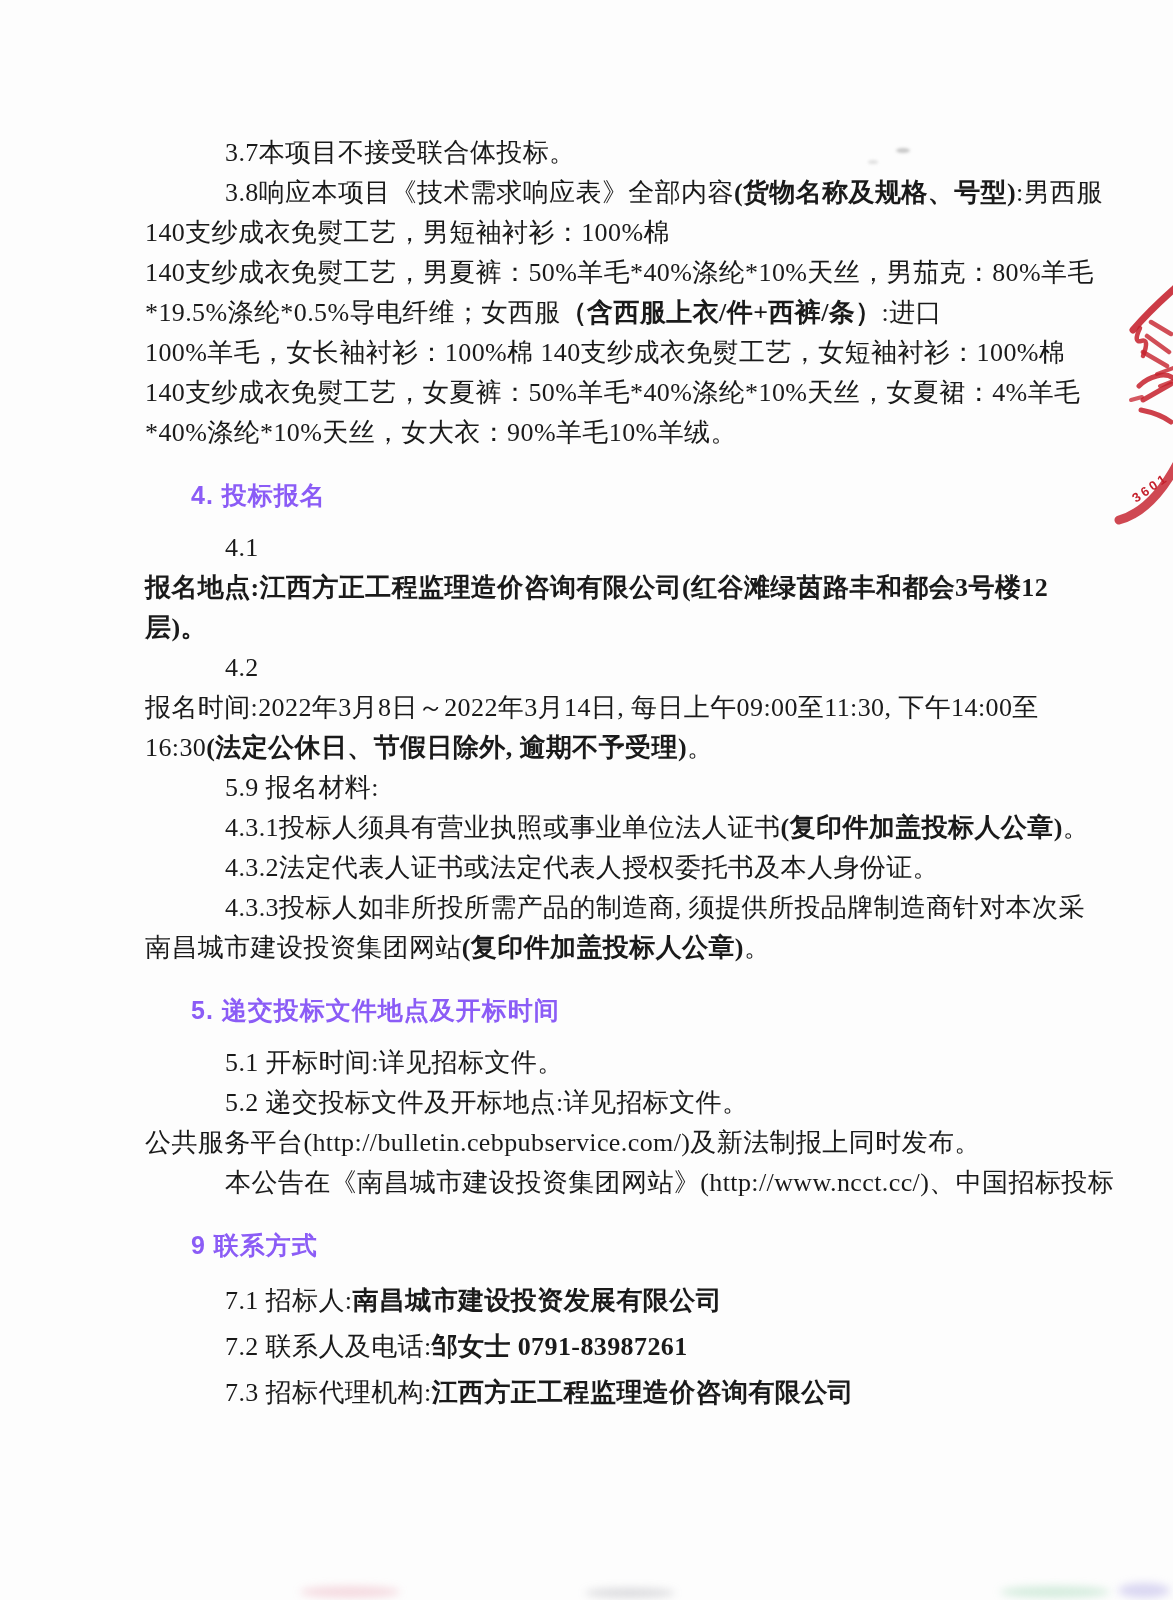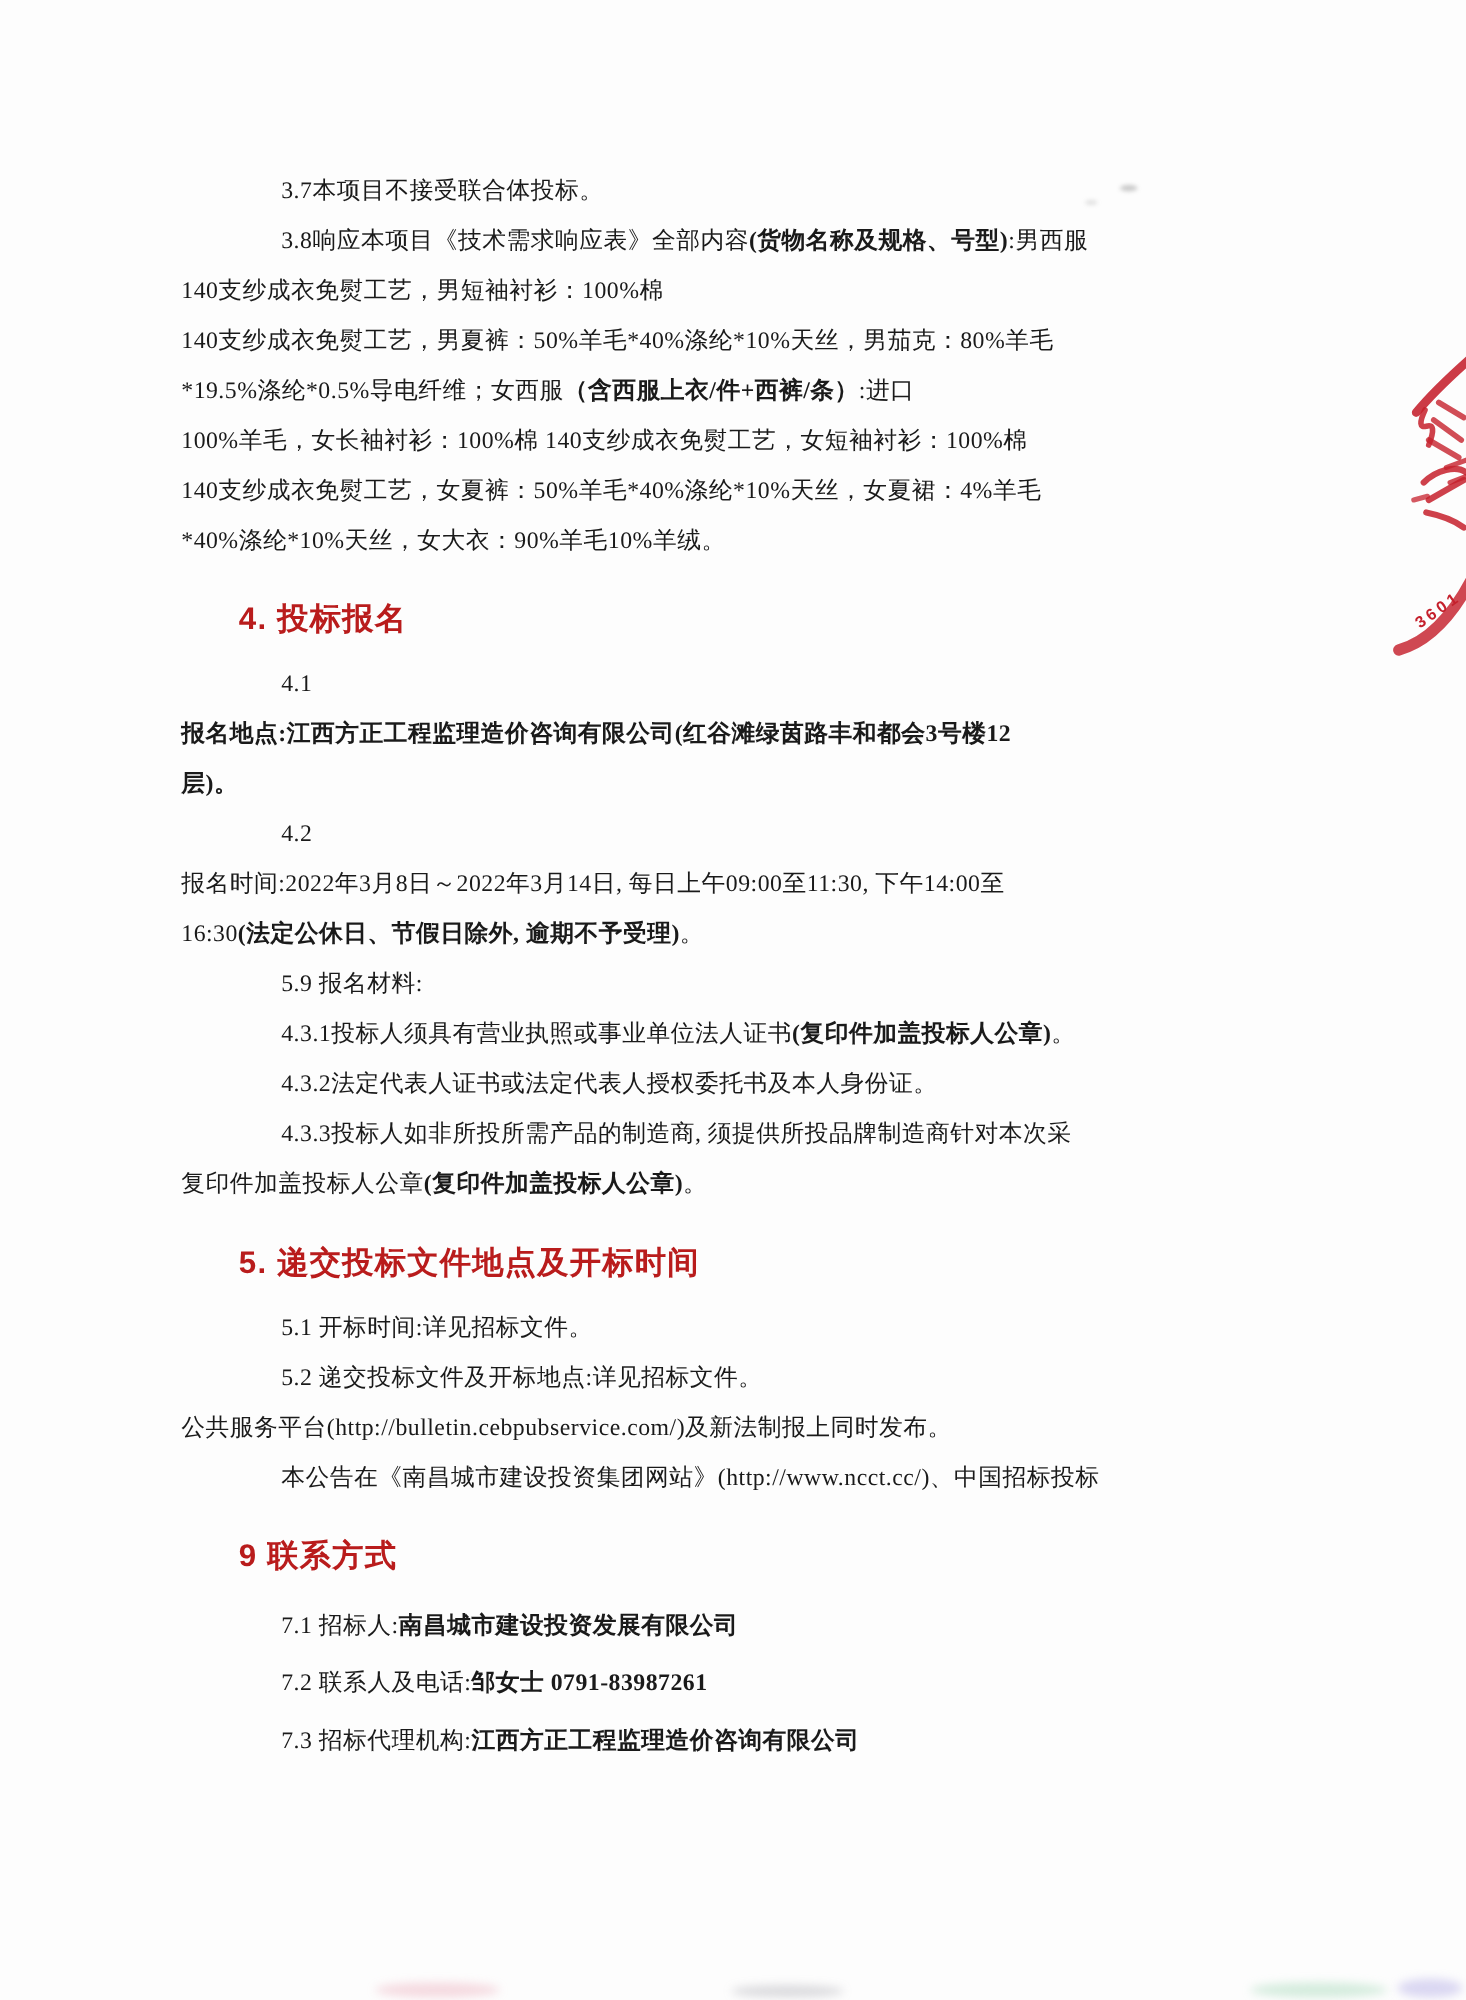--- a/index.html
+++ b/index.html
@@ -27,7 +27,7 @@
     width: 890px;
   }
   .line {
-    font-size: 19px;
+    font-size: 26px;
     line-height: 40px;
     white-space: nowrap;
     letter-spacing: 0.4px;

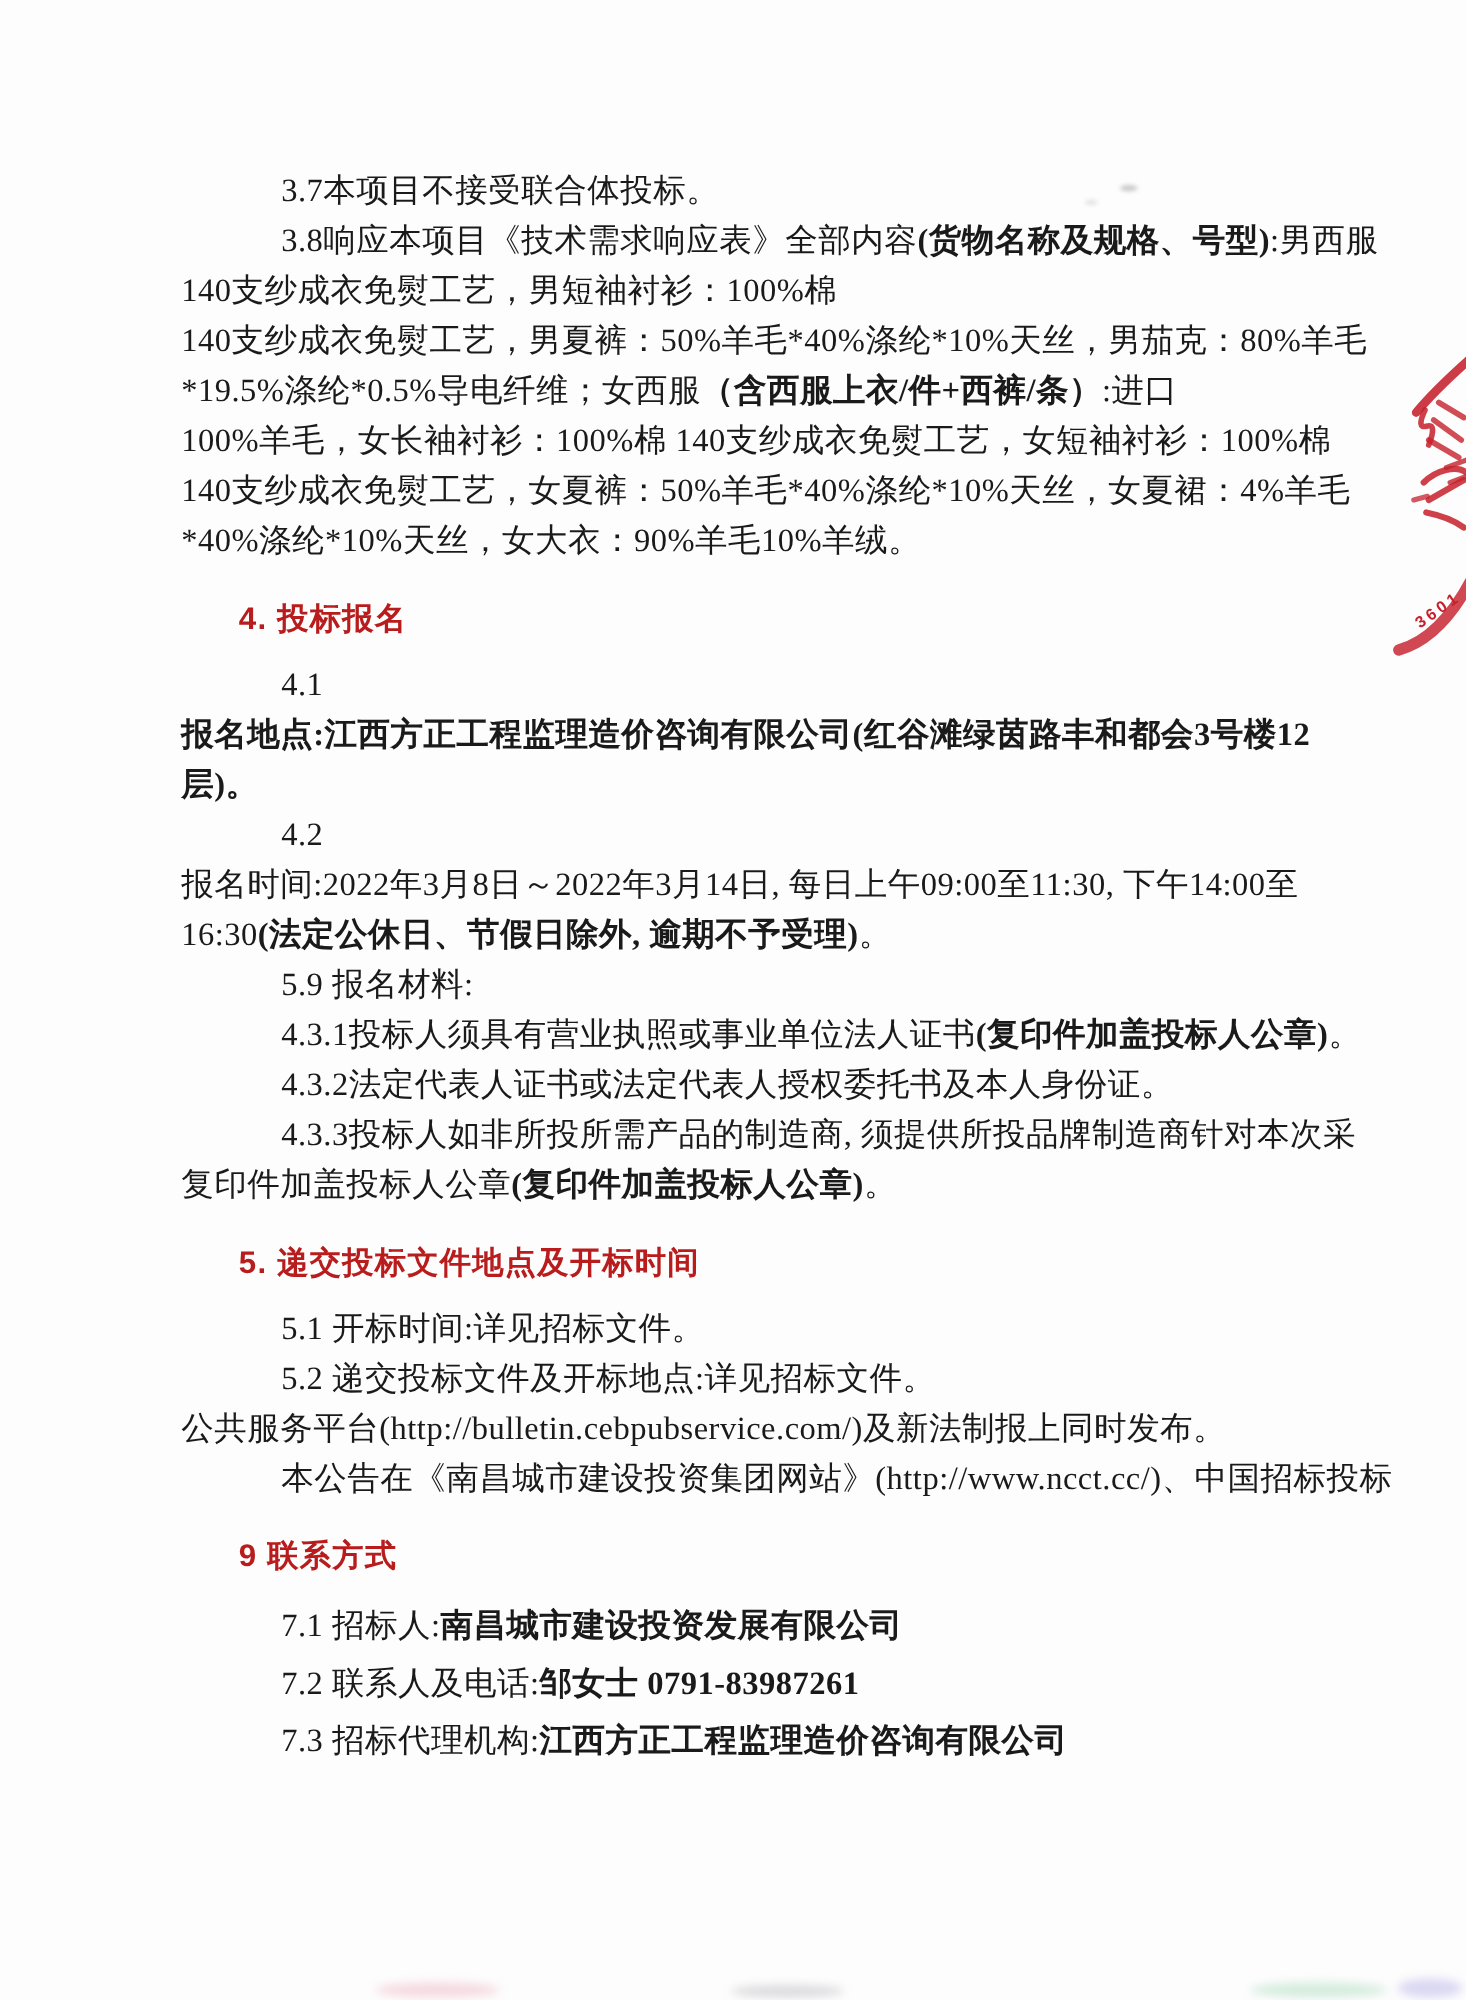--- a/index.html
+++ b/index.html
@@ -46,7 +46,7 @@
     padding-left: 46px;
     margin: 22px 0 13px 0;
     letter-spacing: 1px;
-    color: #b91c1c;
+    color: #8b5cf6;
   }
   .line b { font-weight: 700; }
 

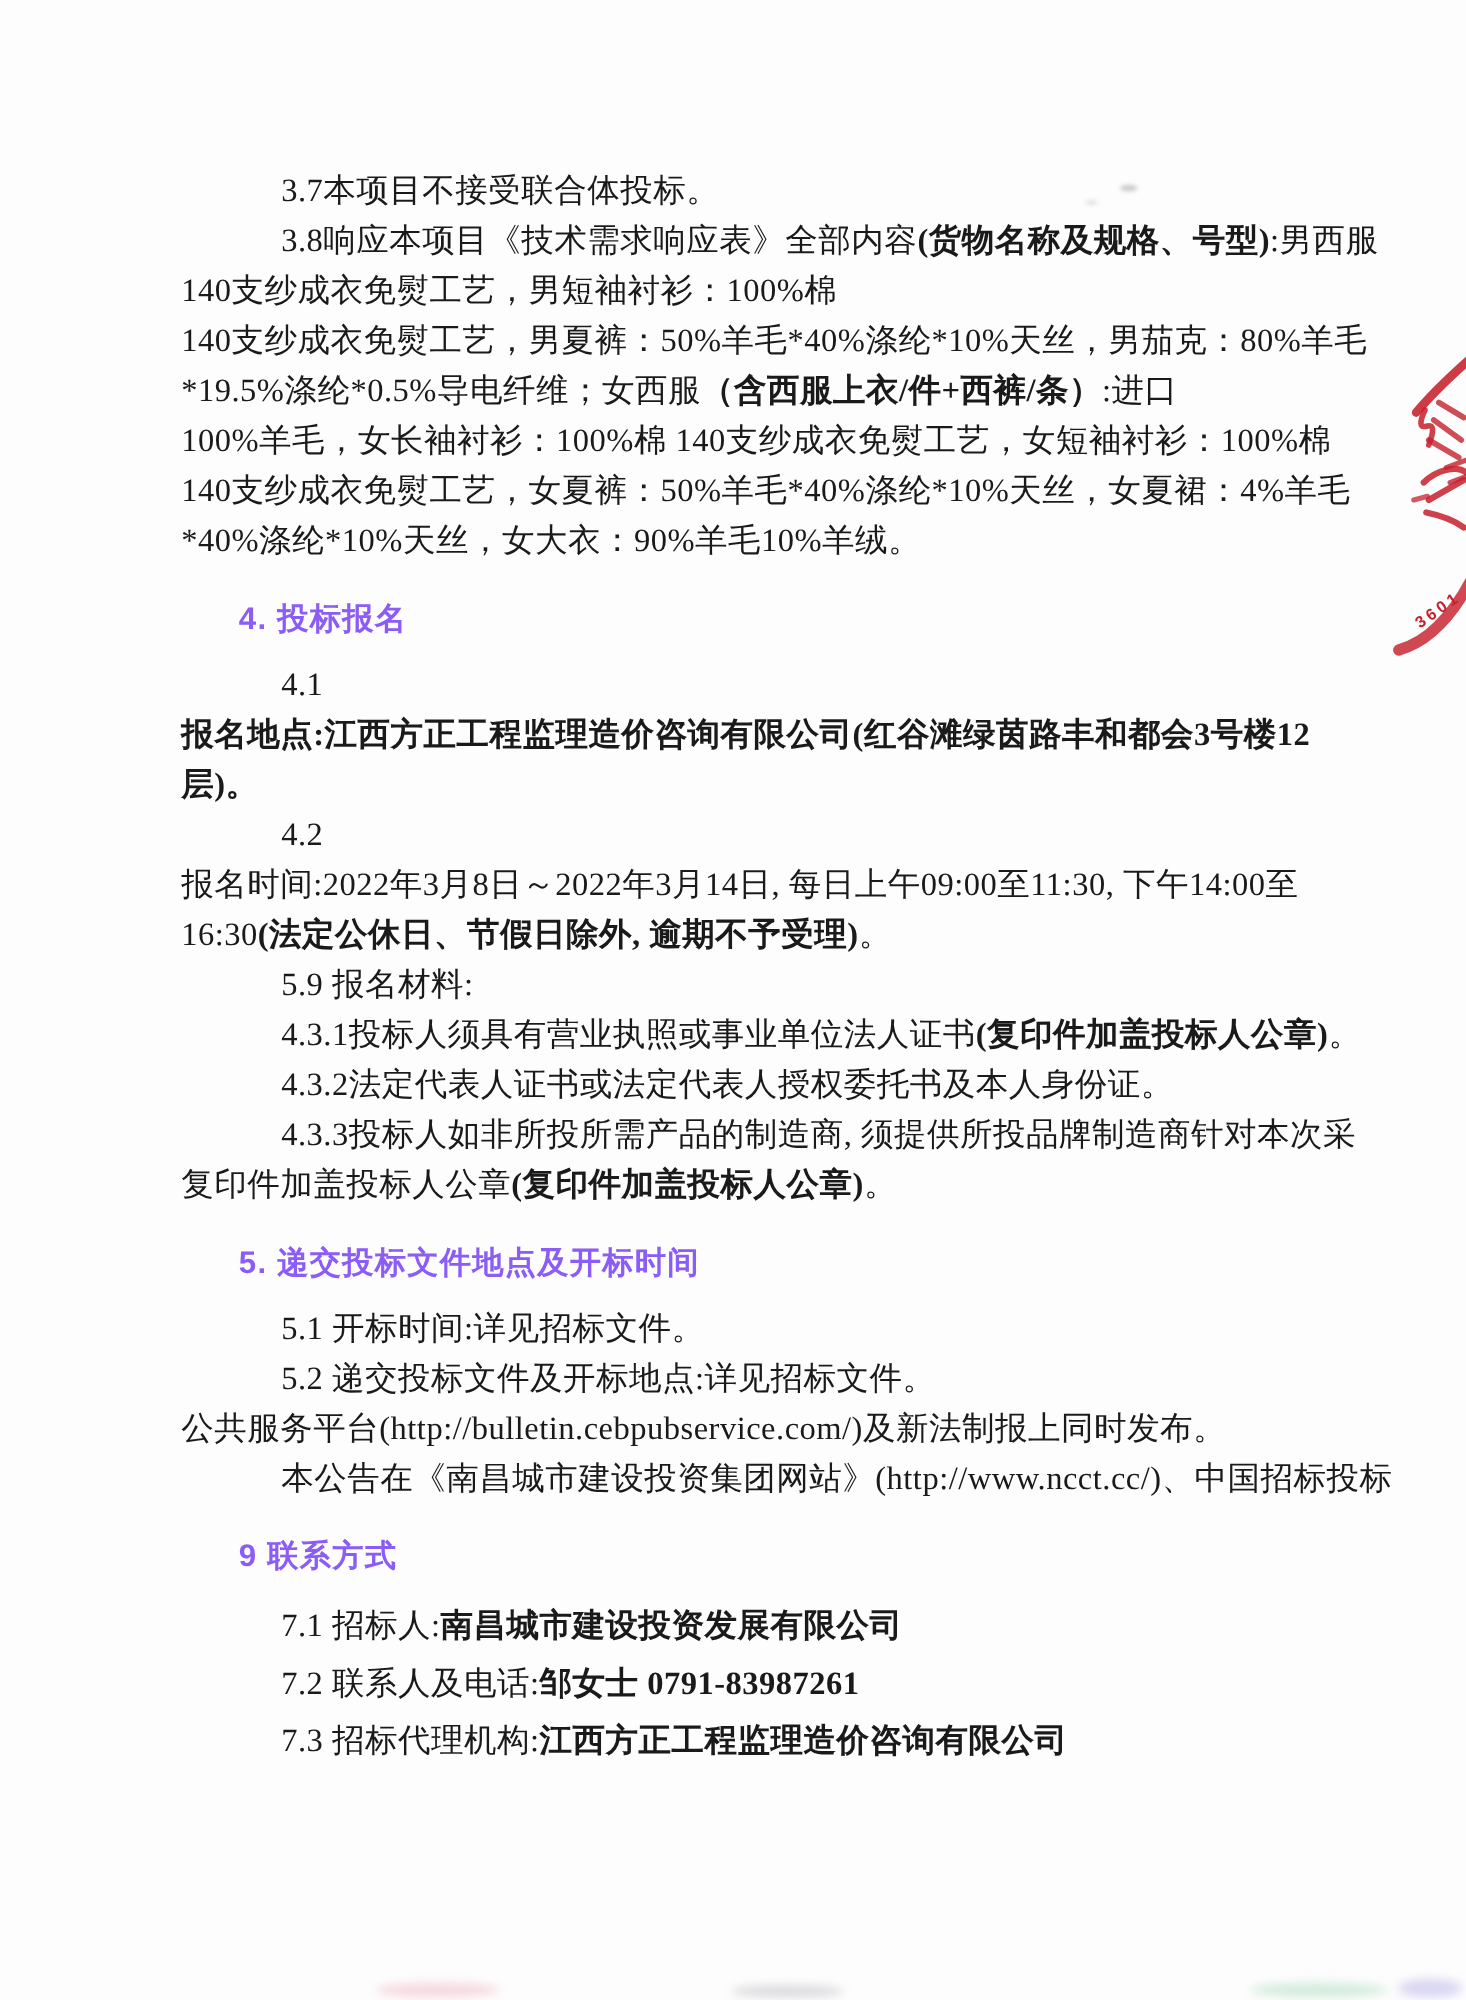--- a/index.html
+++ b/index.html
@@ -113,7 +113,7 @@
       <div class="line p"><span>4.3.1投标人须具有营业执照或事业单位法人证书</span><b>(复印件加盖投标人公章)</b><span>。</span></div>
       <div class="line p"><span>4.3.2法定代表人证书或法定代表人授权委托书及本人身份证。</span></div>
       <div class="line p"><span>4.3.3投标人如非所投所需产品的制造商, 须提供所投品牌制造商针对本次采</span></div>
-      <div class="line w"><span>复印件加盖投标人公章</span><b>(复印件加盖投标人公章)</b><span>。</span></div>
+      <div class="line w"><span>南昌城市建设投资集团网站</span><b>(复印件加盖投标人公章)</b><span>。</span></div>
       <div class="line h"><span>5. 递交投标文件地点及开标时间</span></div>
       <div class="line p"><span>5.1 开标时间:详见招标文件。</span></div>
       <div class="line p"><span>5.2 递交投标文件及开标地点:详见招标文件。</span></div>

